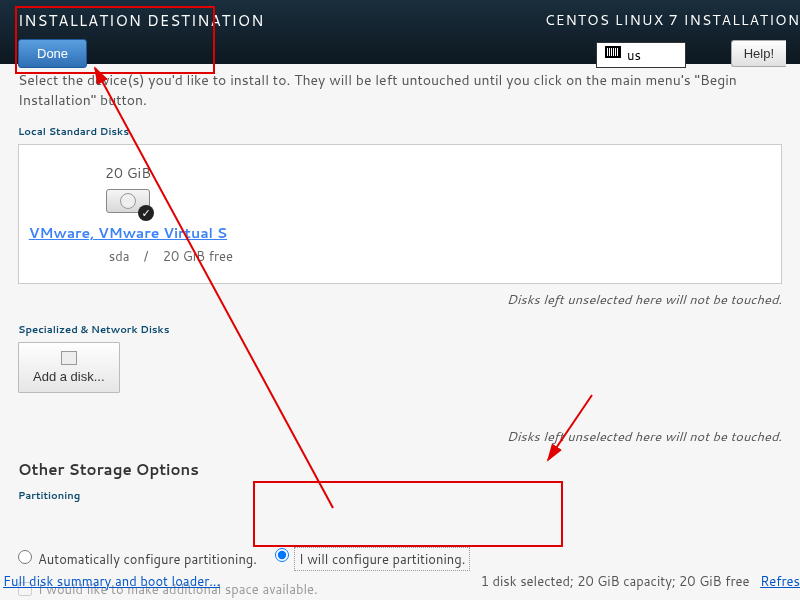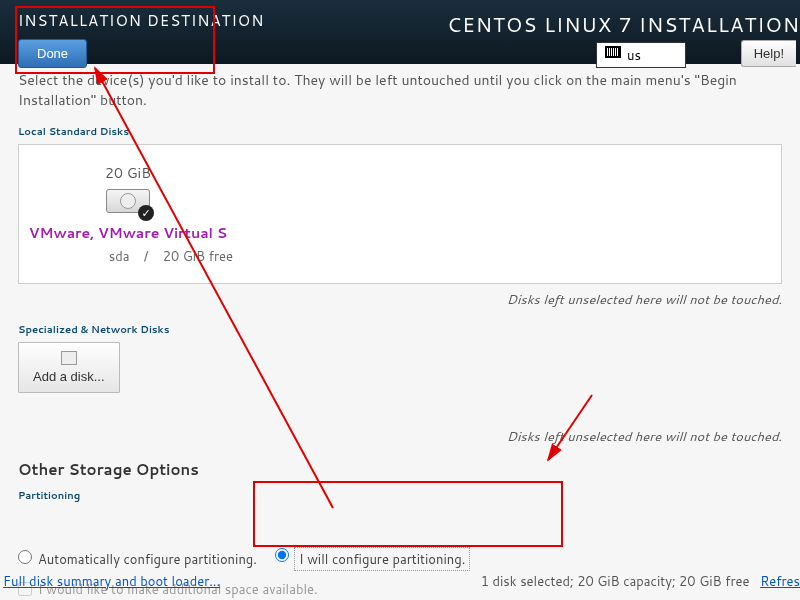--- a/index.html
+++ b/index.html
@@ -30,7 +30,7 @@
       position: absolute;
       top: 10px;
       right: 0;
-      font-size: 20px;
+      font-size: 14px;
       letter-spacing: 1px;
     }
     .done-btn {

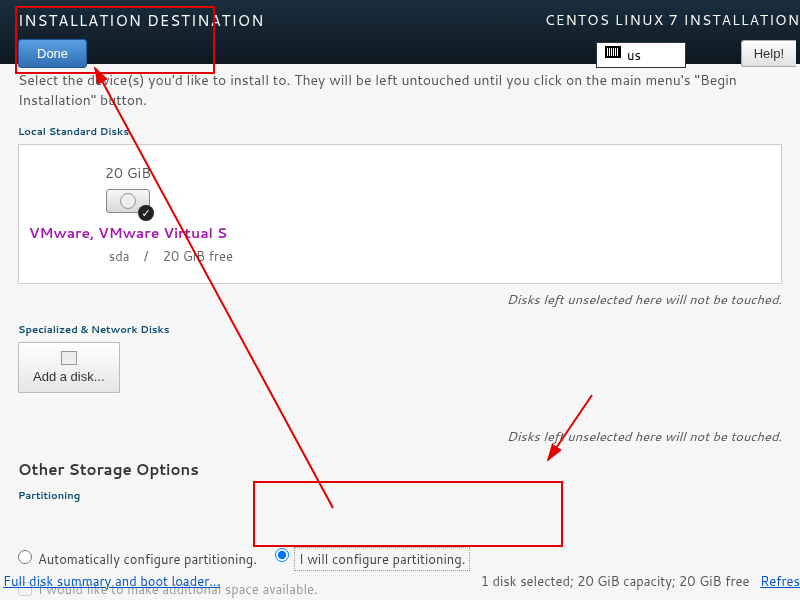--- a/index.html
+++ b/index.html
@@ -70,7 +70,7 @@
     .help-btn {
       position: absolute;
       top: 40px;
-      right: 4px;
+      right: 14px;
       background: linear-gradient(to bottom, #fefefe, #e0e0e0);
       border: 1px solid #aaa;
       border-right: none;

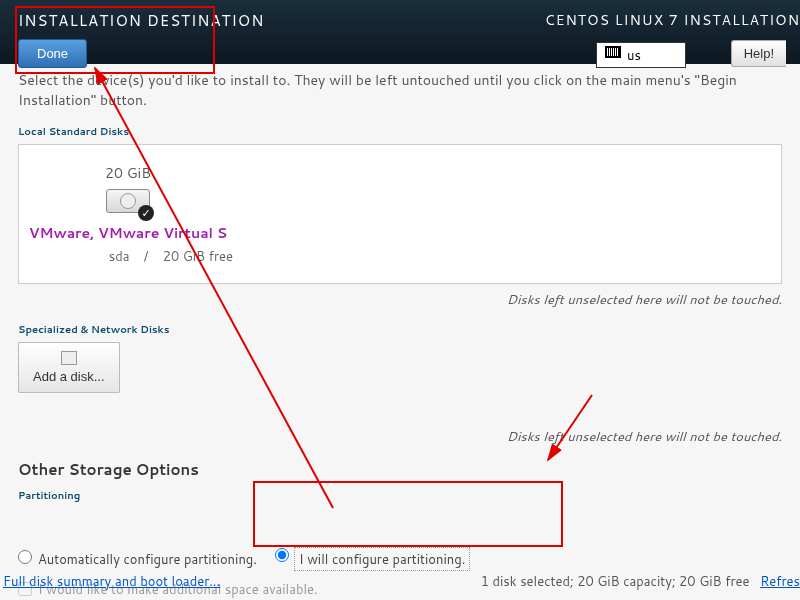--- a/index.html
+++ b/index.html
@@ -145,9 +145,10 @@
     }
     .disk-name {
       font-weight: bold;
-      color: #a21caf;
+      color: #3b82f6;
       font-size: 14px;
       margin-bottom: 4px;
+      text-decoration: underline;
     }
     .disk-sub {
       color: #666;

